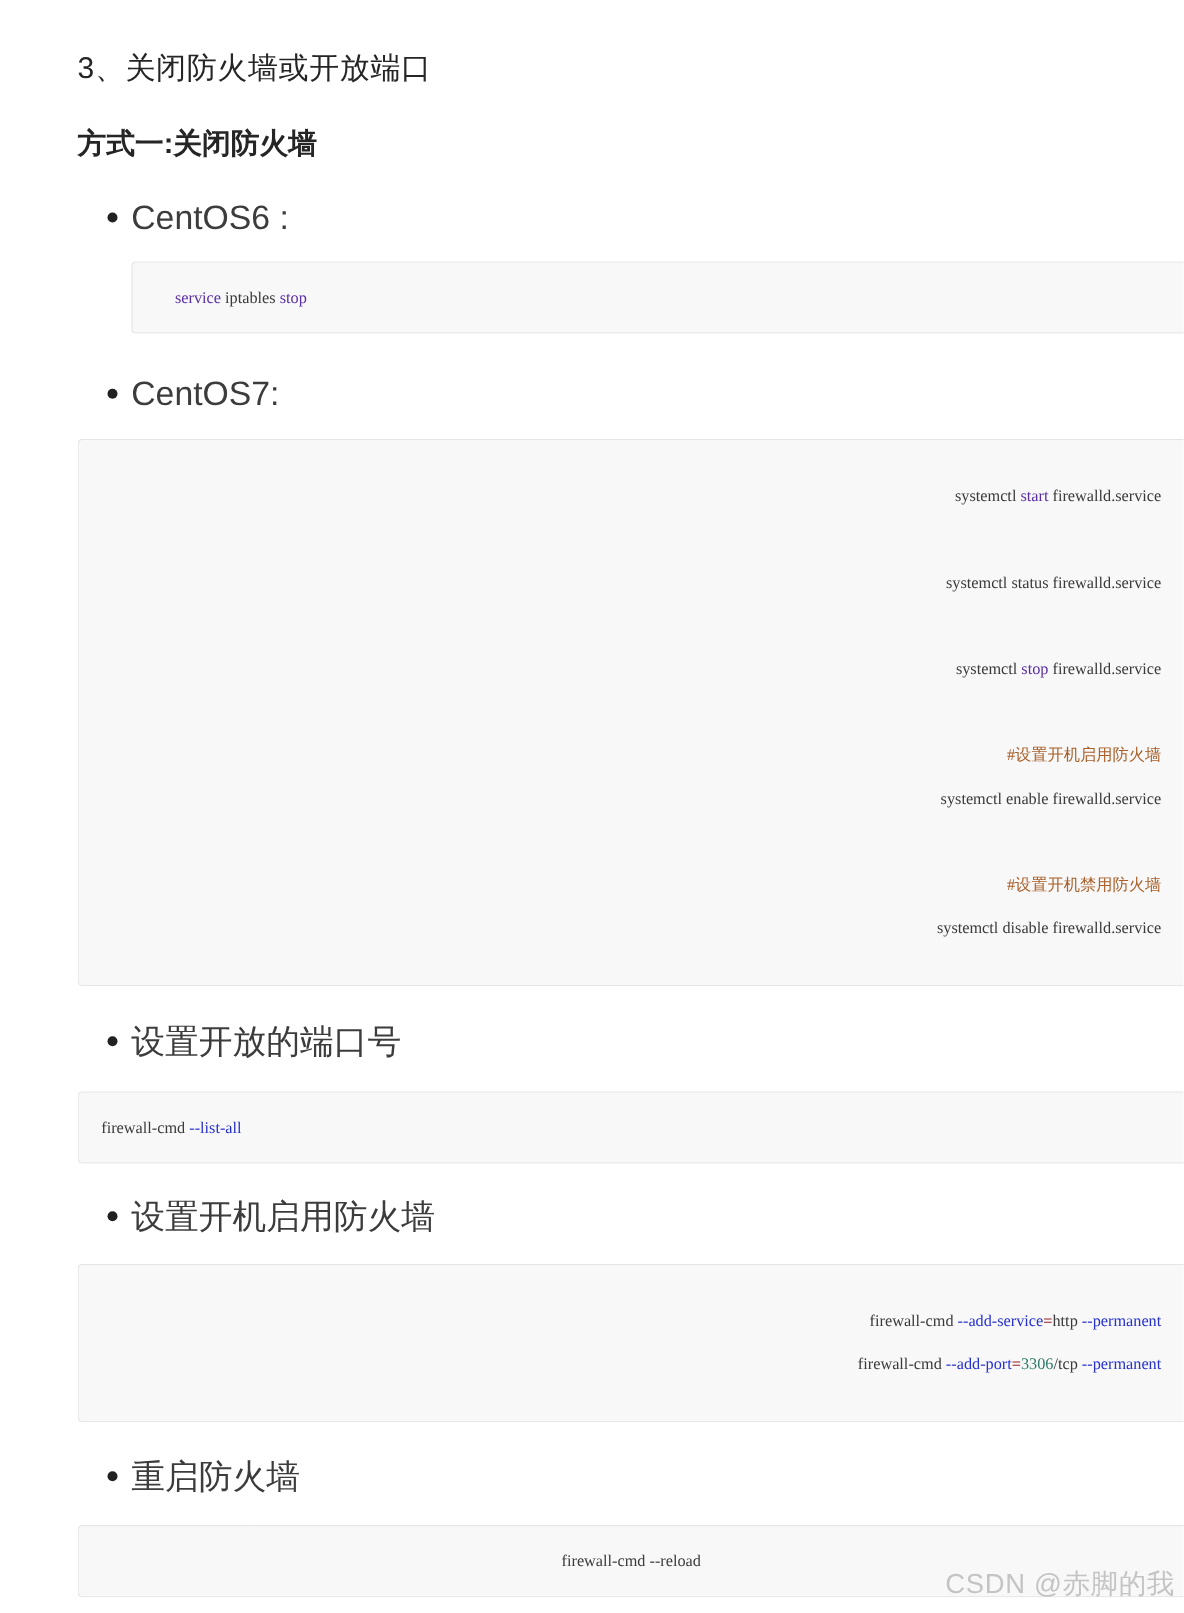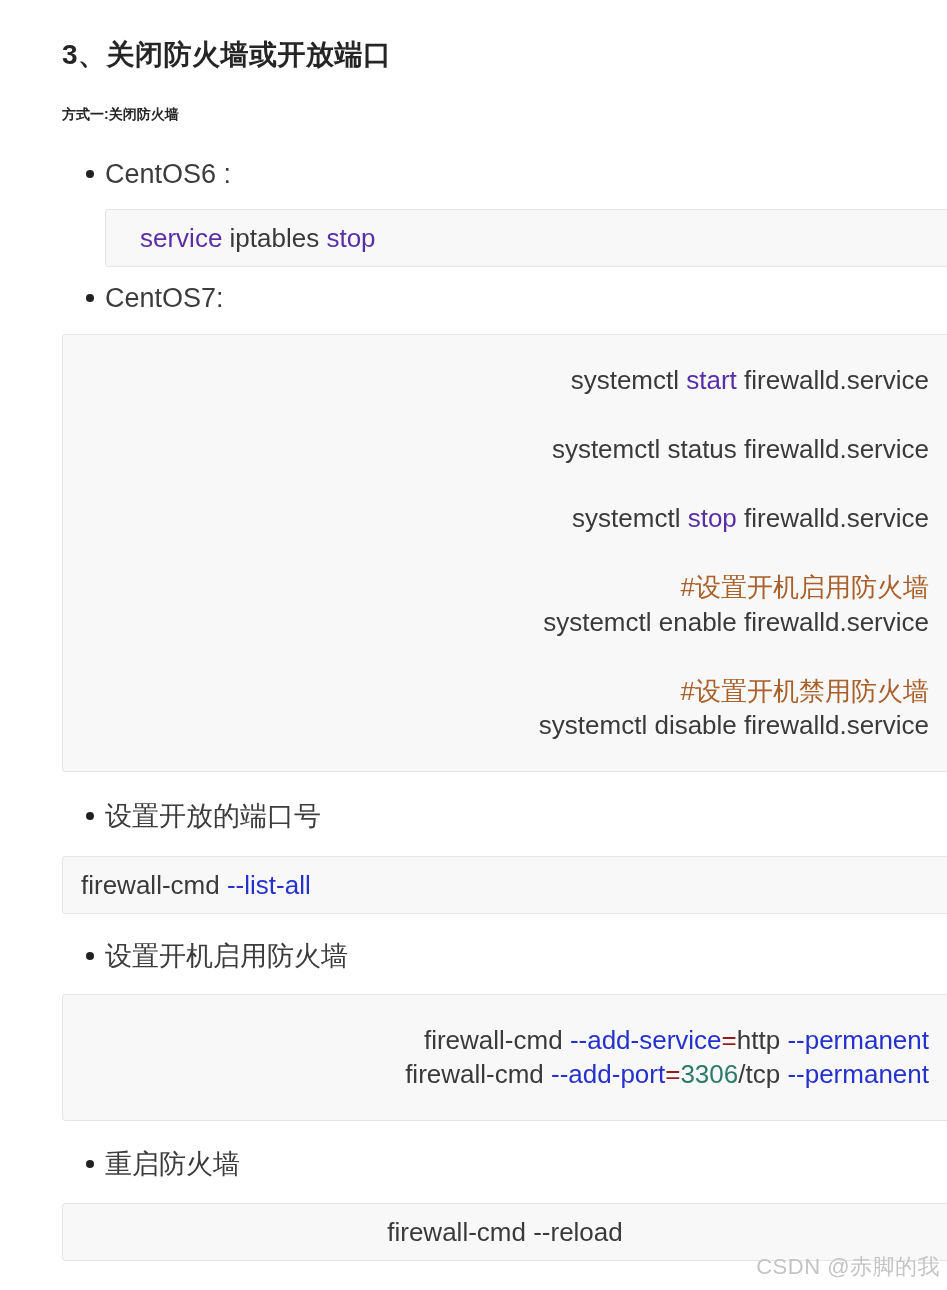--- a/index.html
+++ b/index.html
@@ -14,7 +14,7 @@
   .page { padding: 38px 0 0 62px; }
 
   h2.article-h2 {
-    font-size: 28px; line-height: 34px; font-weight: bold;
+    font-size: 24px; line-height: 34px; font-weight: normal;
     color: var(--heading, #252525);
     letter-spacing: 0.5px;
   }

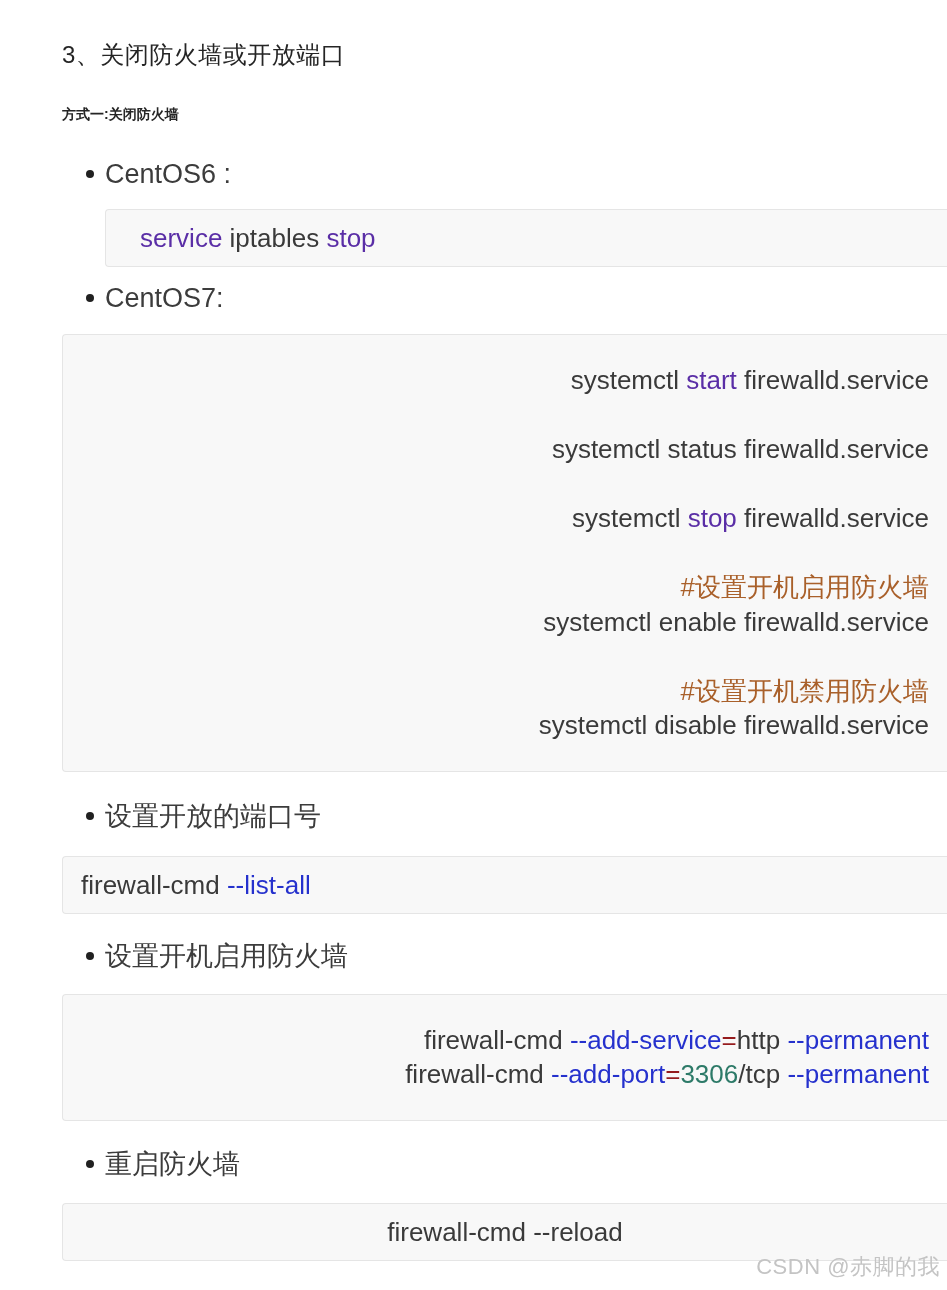--- a/index.html
+++ b/index.html
@@ -19,7 +19,7 @@
     letter-spacing: 0.5px;
   }
   h3.article-h3 {
-    font-size: 14px; line-height: 28px; font-weight: bold;
+    font-size: 23px; line-height: 28px; font-weight: bold;
     color: var(--heading, #252525);
     margin-top: 28px;
   }

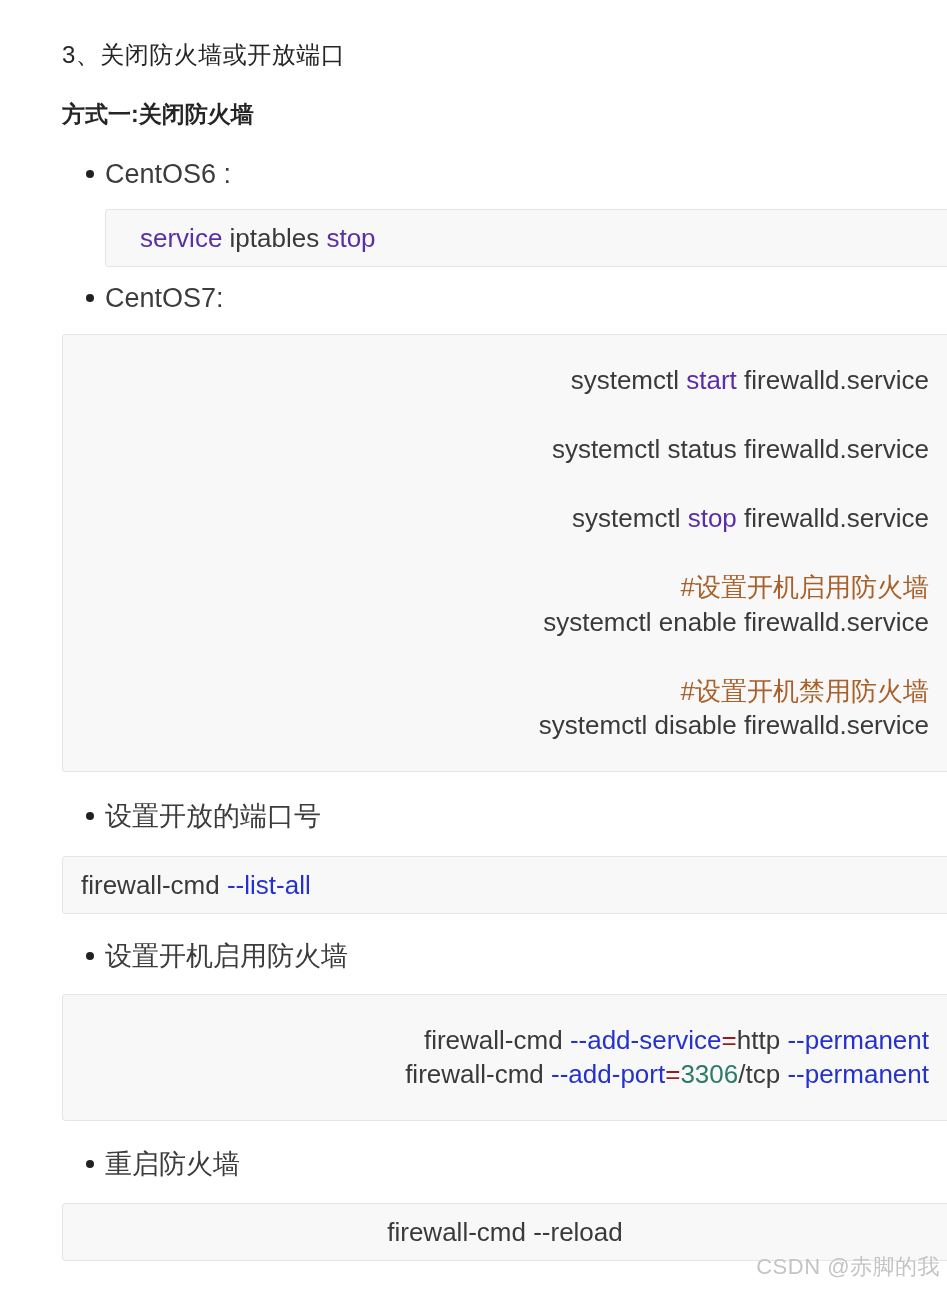--- a/index.html
+++ b/index.html
@@ -45,8 +45,8 @@
     border: 1px solid var(--code_border, #e5e5e5);
     border-right: none;
     border-radius: 4px 0 0 4px;
-    font-family: Liberation Sans, sans-serif;
-    font-size: 26px;
+    font-family: Liberation Serif, serif;
+    font-size: 13px;
     color: var(--code_text, #3a3a3a);
     white-space: pre;
     overflow: hidden;

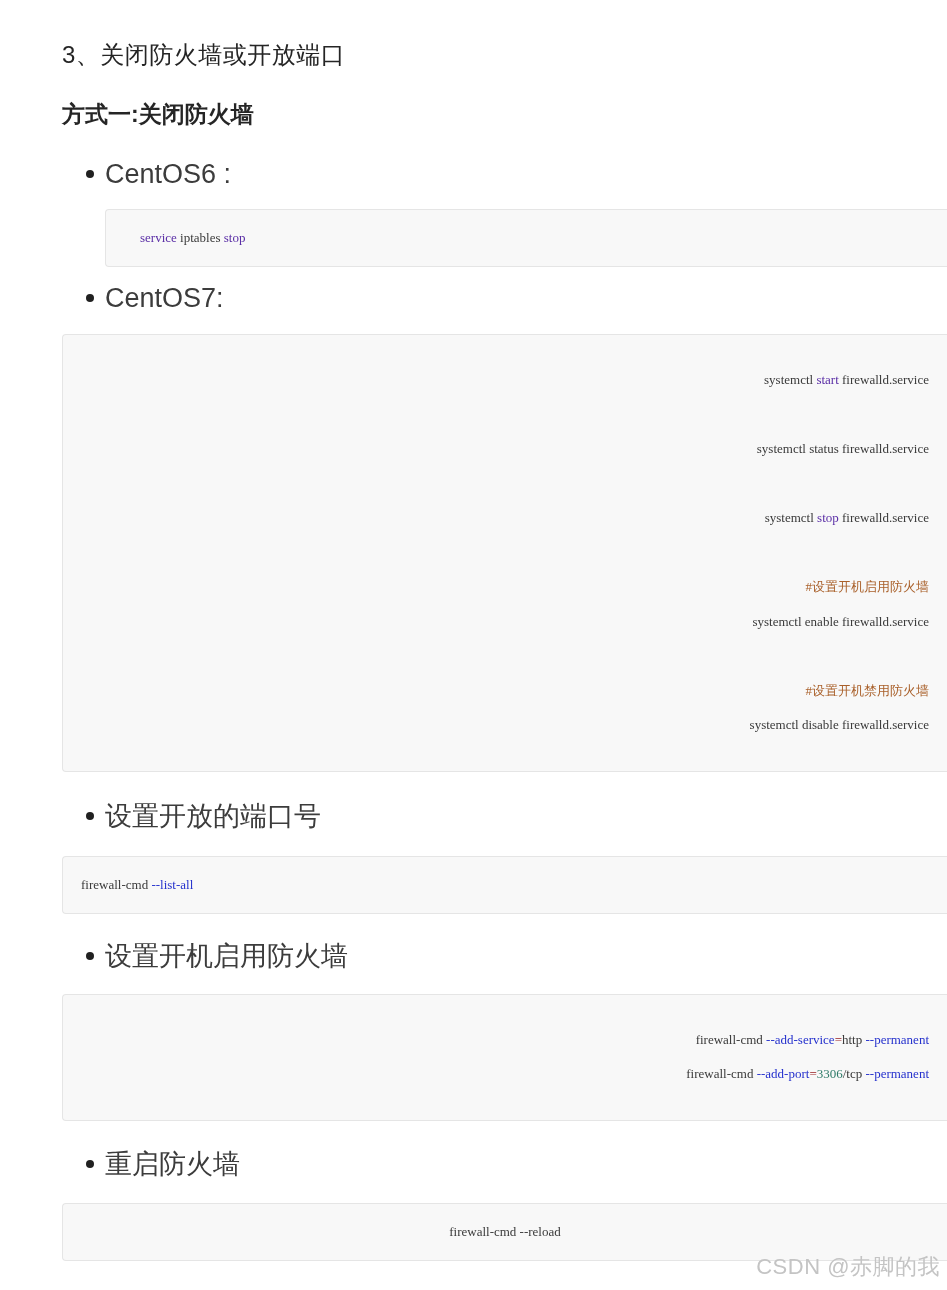--- a/index.html
+++ b/index.html
@@ -32,7 +32,7 @@
   .ul-3 { margin-top: 27px; }
   .ul-4 { margin-top: 28px; }
   ul.blist li { position: relative; padding-left: 43px; }
-  ul.blist li + li { margin-top: 16px; }
+  ul.blist li + li { margin-top: 33px; }
   .li-text { font-size: 27px; line-height: 30px; color: var(--body_text, #3c3c3c); }
   .bullet {
     position: absolute; left: 24px; top: 11px;

